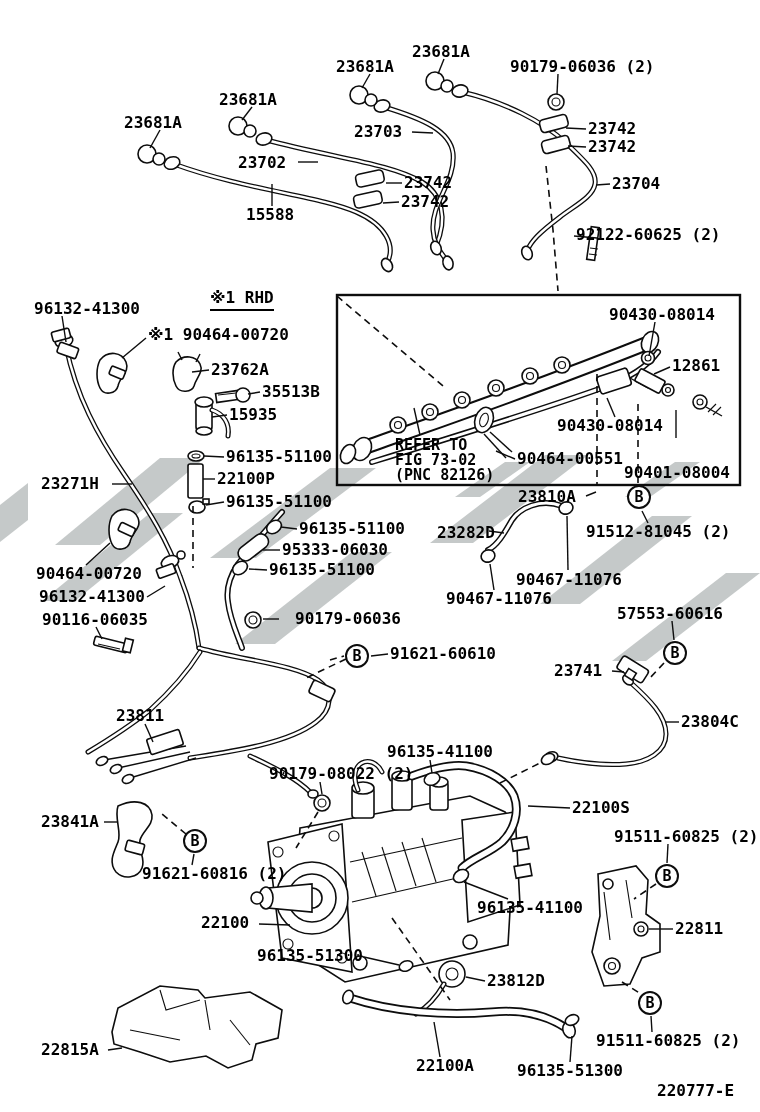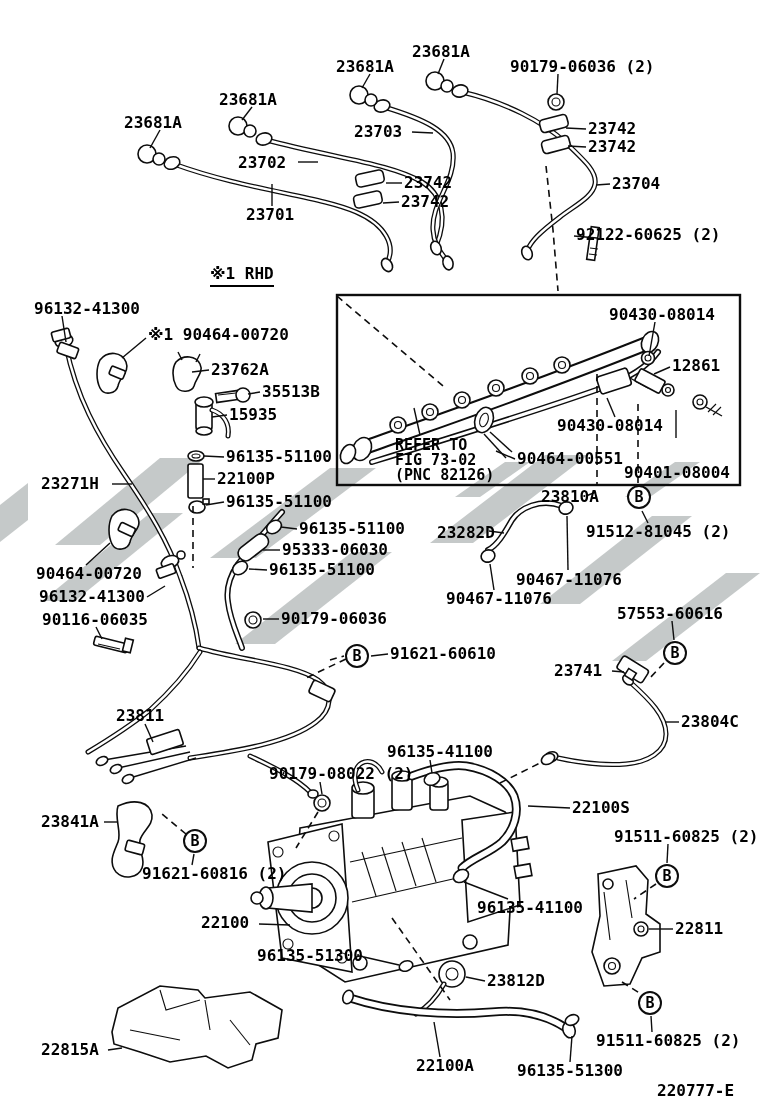--- a/index.html
+++ b/index.html
@@ -426,7 +426,7 @@
   <div class="pl" style="left:510px;top:59px">90179-06036 (2)</div>
   <div class="pl" style="left:354px;top:124px">23703</div>
   <div class="pl" style="left:238px;top:155px">23702</div>
-  <div class="pl" style="left:246px;top:207px">23701</div>
+  <div class="pl" style="left:246px;top:207px">15588</div>
   <div class="pl" style="left:588px;top:121px">23742</div>
   <div class="pl" style="left:588px;top:139px">23742</div>
   <div class="pl" style="left:612px;top:176px">23704</div>

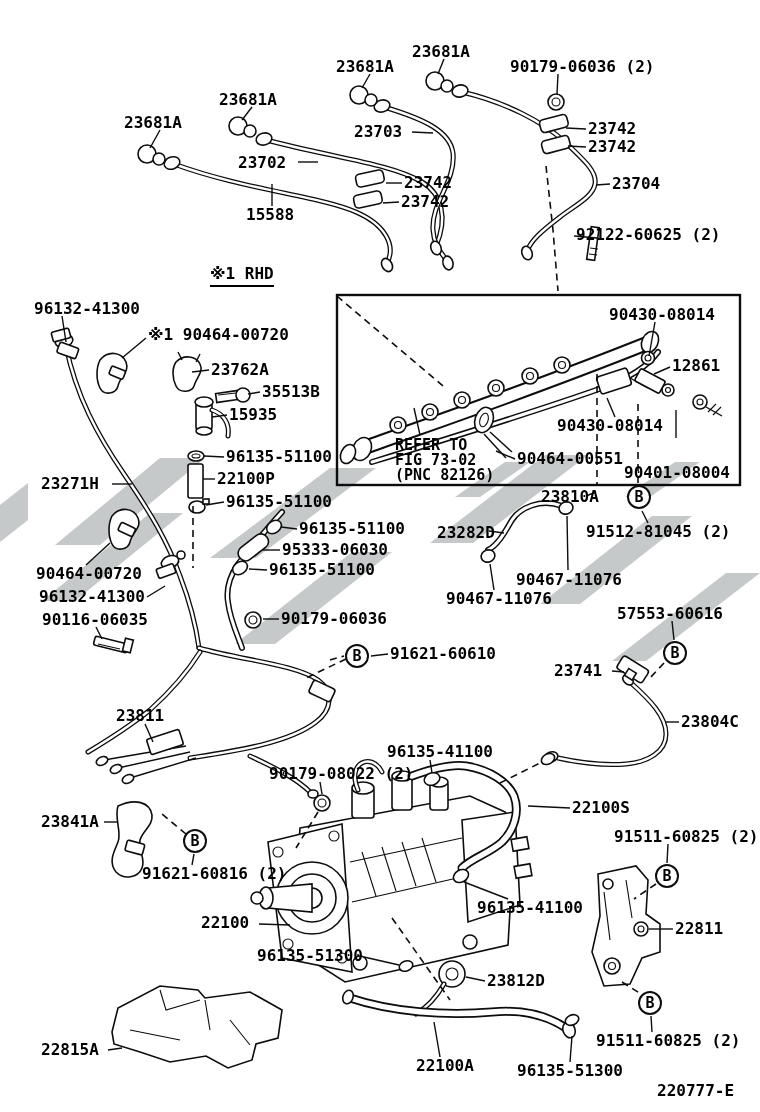--- a/index.html
+++ b/index.html
@@ -433,7 +433,7 @@
   <div class="pl" style="left:576px;top:227px">92122-60625 (2)</div>
   <div class="pl" style="left:404px;top:175px">23742</div>
   <div class="pl" style="left:401px;top:194px">23742</div>
-  <div class="pl underline" style="left:210px;top:266px">※1 RHD</div>
+  <div class="pl underline" style="left:210px;top:290px">※1 RHD</div>
   <div class="pl" style="left:34px;top:301px">96132-41300</div>
   <div class="pl" style="left:148px;top:327px">※1 90464-00720</div>
   <div class="pl" style="left:211px;top:362px">23762A</div>

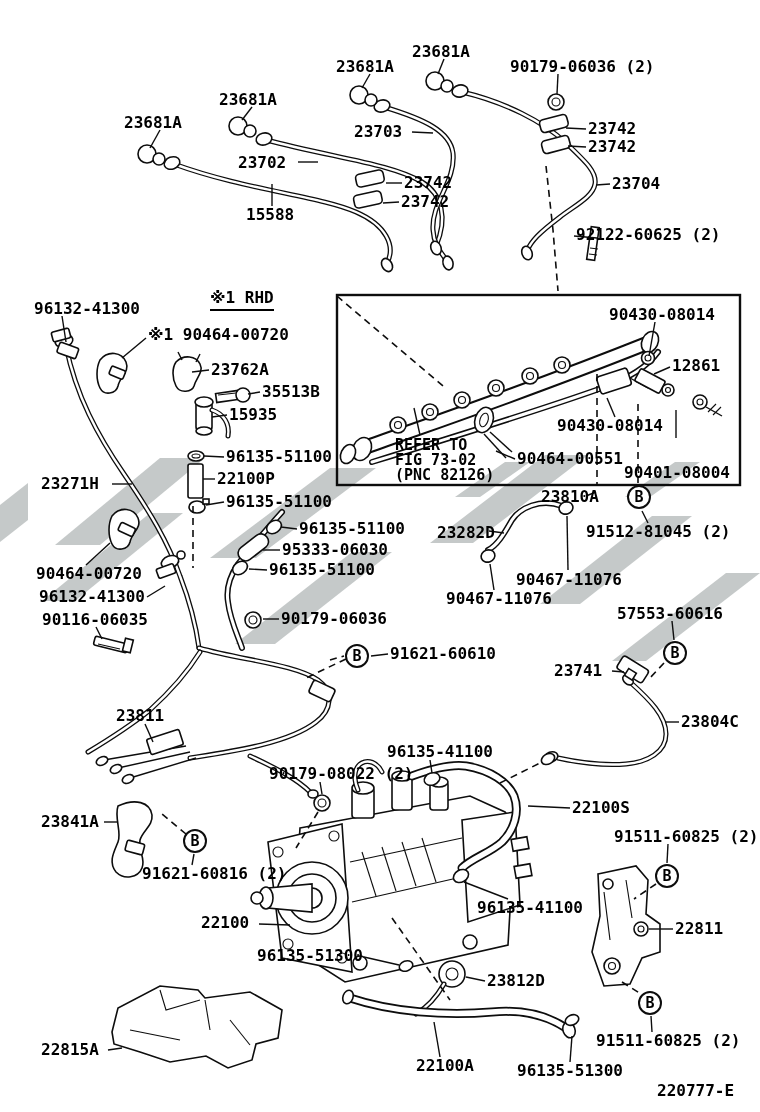--- a/index.html
+++ b/index.html
@@ -451,7 +451,7 @@
   <div class="pl" style="left:517px;top:451px">90464-00551</div>
   <div class="pl" style="left:557px;top:418px">90430-08014</div>
   <div class="pl" style="left:624px;top:465px">90401-08004</div>
-  <div class="pl" style="left:541px;top:489px">23810A</div>
+  <div class="pl" style="left:518px;top:489px">23810A</div>
   <div class="pl" style="left:586px;top:524px">91512-81045 (2)</div>
   <div class="pl" style="left:437px;top:525px">23282D</div>
   <div class="pl" style="left:516px;top:572px">90467-11076</div>

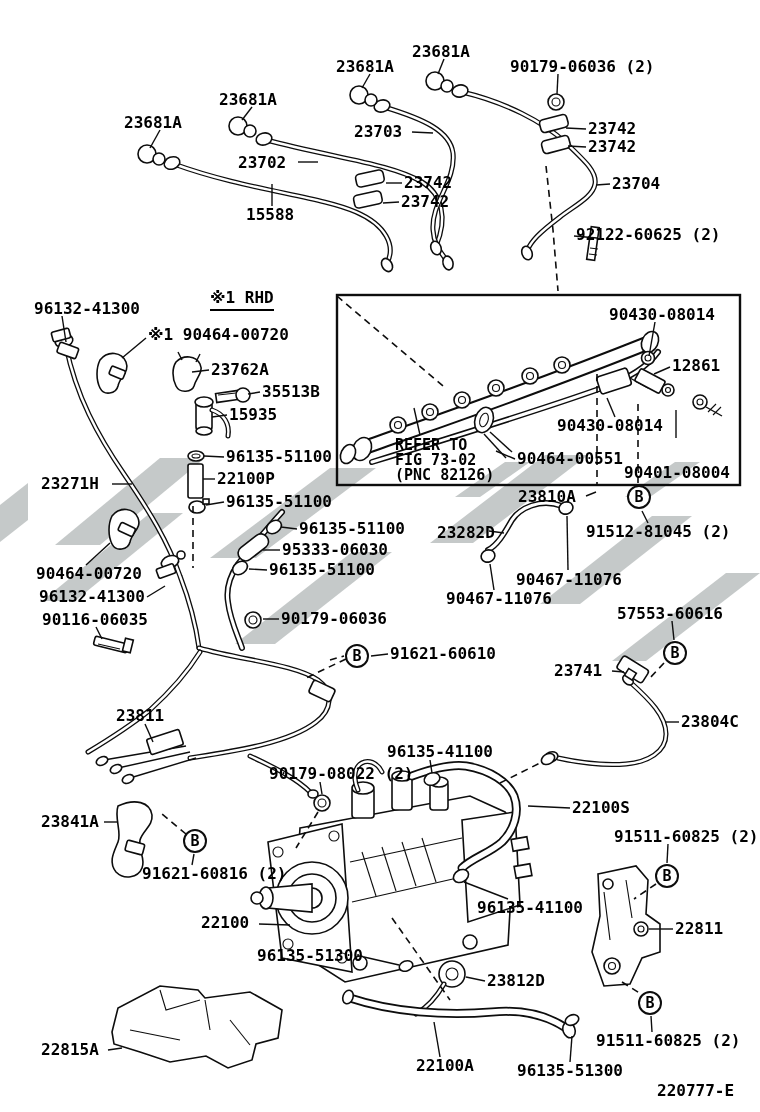--- a/index.html
+++ b/index.html
@@ -462,7 +462,7 @@
   <div class="pl" style="left:36px;top:566px">90464-00720</div>
   <div class="pl" style="left:39px;top:589px">96132-41300</div>
   <div class="pl" style="left:42px;top:612px">90116-06035</div>
-  <div class="pl" style="left:281px;top:611px">90179-06036</div>
+  <div class="pl" style="left:295px;top:611px">90179-06036</div>
   <div class="pl" style="left:390px;top:646px">91621-60610</div>
   <div class="pl" style="left:617px;top:606px">57553-60616</div>
   <div class="pl" style="left:554px;top:663px">23741</div>

